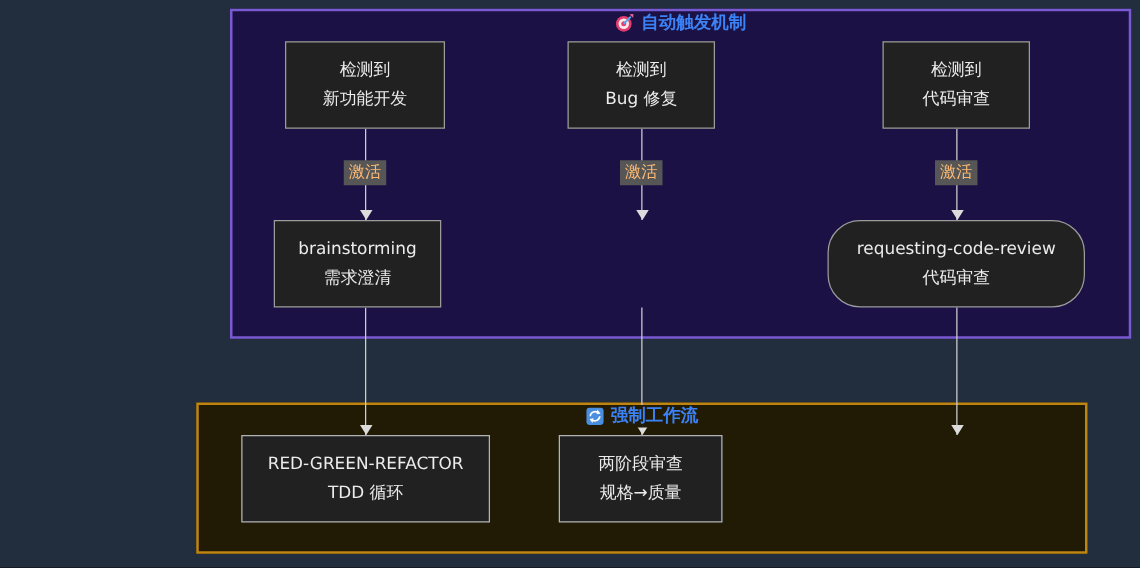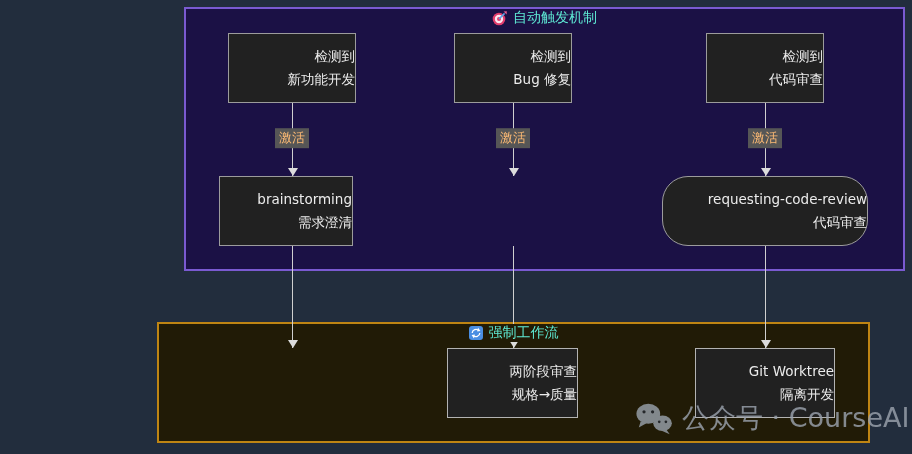--- a/index.html
+++ b/index.html
@@ -29,7 +29,7 @@
 
   .panel-header{position:absolute;display:flex;align-items:center;justify-content:center;z-index:3;}
   .panel-header .hdr-inner{display:flex;align-items:center;gap:6px;
-    color:#5eead4;font-size:14px;font-weight:normal;padding:0 6px;}
+    color:#3b82f6;font-size:14px;font-weight:bold;padding:0 6px;}
   .hdr-trigger{left:184px;top:9px;width:721px;}
   .hdr-workflow{left:157px;top:324px;width:713px;}
   .hdr-workflow .hdr-inner{background:var(--panel-orange-bg);}

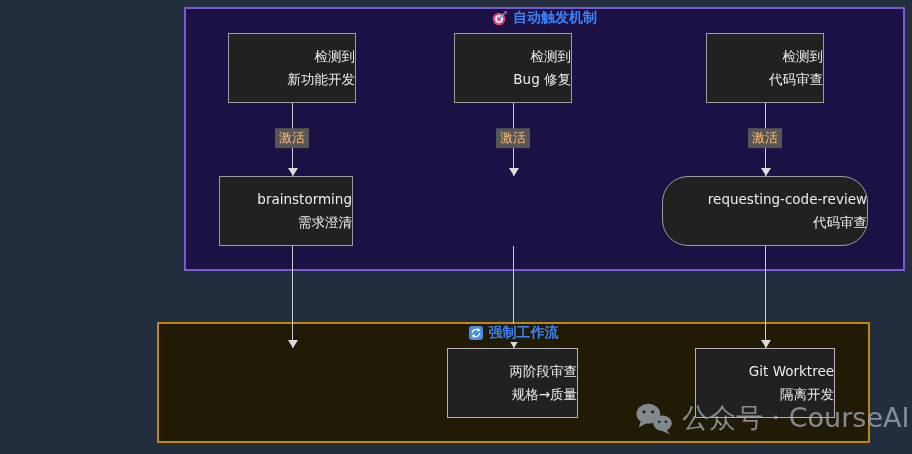--- a/index.html
+++ b/index.html
@@ -37,7 +37,7 @@
   
   .node{position:absolute;height:70px;background:var(--node-bg);
     border:1px solid var(--node-border);display:flex;flex-direction:column;
-    align-items:flex-end;justify-content:center;row-gap:9px;
+    align-items:center;justify-content:center;row-gap:9px;
     color:var(--text-light);font-size:13.5px;text-align:center;z-index:3;}
   .node .line{line-height:1;white-space:nowrap;}
   .node.wf{border-color:#b3b3b3;}

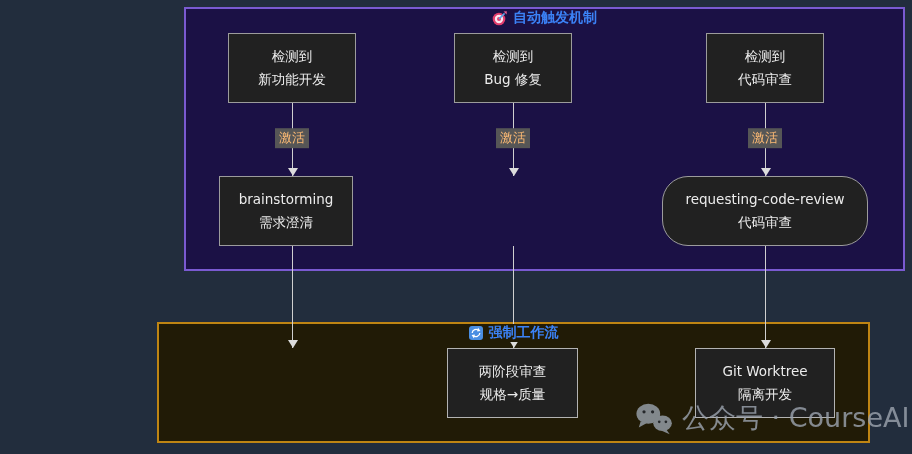--- a/index.html
+++ b/index.html
@@ -131,6 +131,10 @@
     </div>
   </div>
 
+  <div class="node wf" style="left:193px;top:348px;width:199px;">
+    <div class="line">RED-GREEN-REFACTOR</div>
+    <div class="line">TDD 循环</div>
+  </div>
   <div class="node wf" style="left:447px;top:348px;width:131px;">
     <div class="line">两阶段审查</div>
     <div class="line">规格→质量</div>

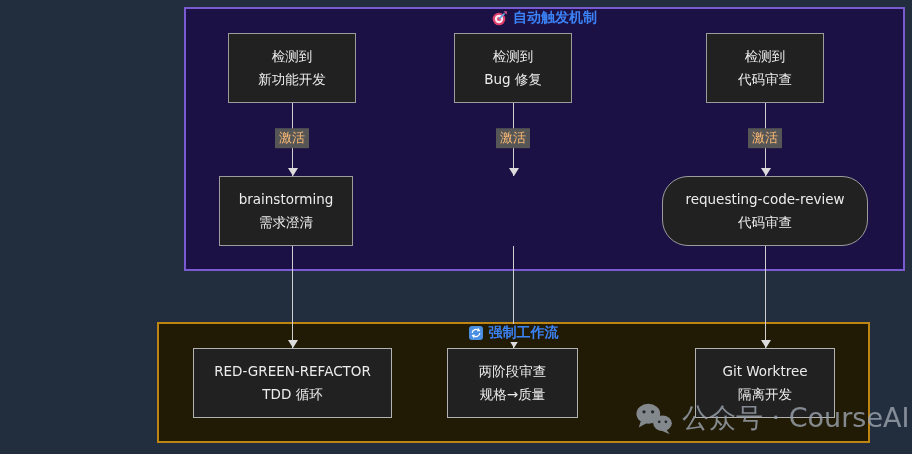--- a/index.html
+++ b/index.html
@@ -139,10 +139,6 @@
     <div class="line">两阶段审查</div>
     <div class="line">规格→质量</div>
   </div>
-  <div class="node wf" style="left:695px;top:348px;width:140px;">
-    <div class="line">Git Worktree</div>
-    <div class="line">隔离开发</div>
-  </div>
 
   <div class="watermark">
     <svg width="38" height="33" viewBox="0 0 40 34">

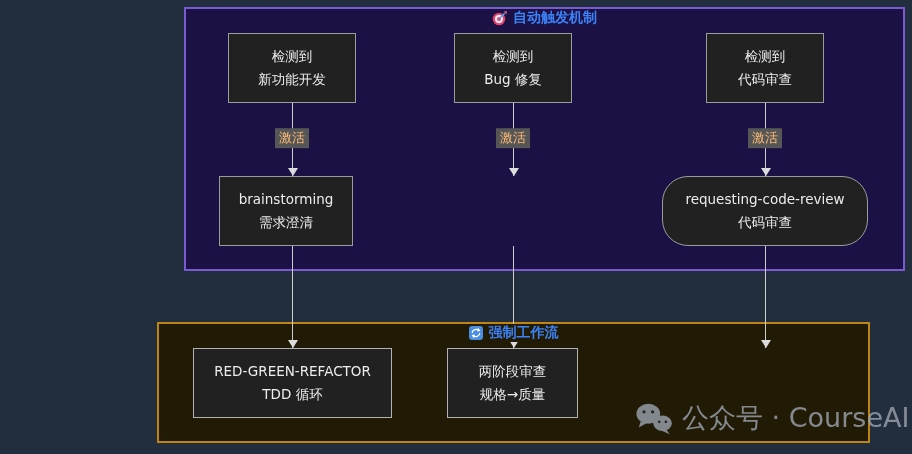--- a/index.html
+++ b/index.html
@@ -140,19 +140,6 @@
     <div class="line">规格→质量</div>
   </div>
 
-  <div class="watermark">
-    <svg width="38" height="33" viewBox="0 0 40 34">
-      <ellipse cx="14" cy="12" rx="12.5" ry="10.5" fill="#98a0aa"></ellipse>
-      <polygon points="6,20 4,26.5 13,21.5" fill="#98a0aa"></polygon>
-      <ellipse cx="29" cy="22" rx="9.8" ry="8.2" fill="#98a0aa"></ellipse>
-      <polygon points="33,28.5 36.5,33.5 27.5,29.5" fill="#98a0aa"></polygon>
-      <circle cx="9.5" cy="10" r="1.7" fill="#262b33"></circle>
-      <circle cx="18.5" cy="10" r="1.7" fill="#262b33"></circle>
-      <circle cx="25.5" cy="20.5" r="1.4" fill="#262b33"></circle>
-      <circle cx="32.5" cy="20.5" r="1.4" fill="#262b33"></circle>
-    </svg>
-    <span>公众号 · CourseAI</span>
-  </div>
 
 </div>
 

